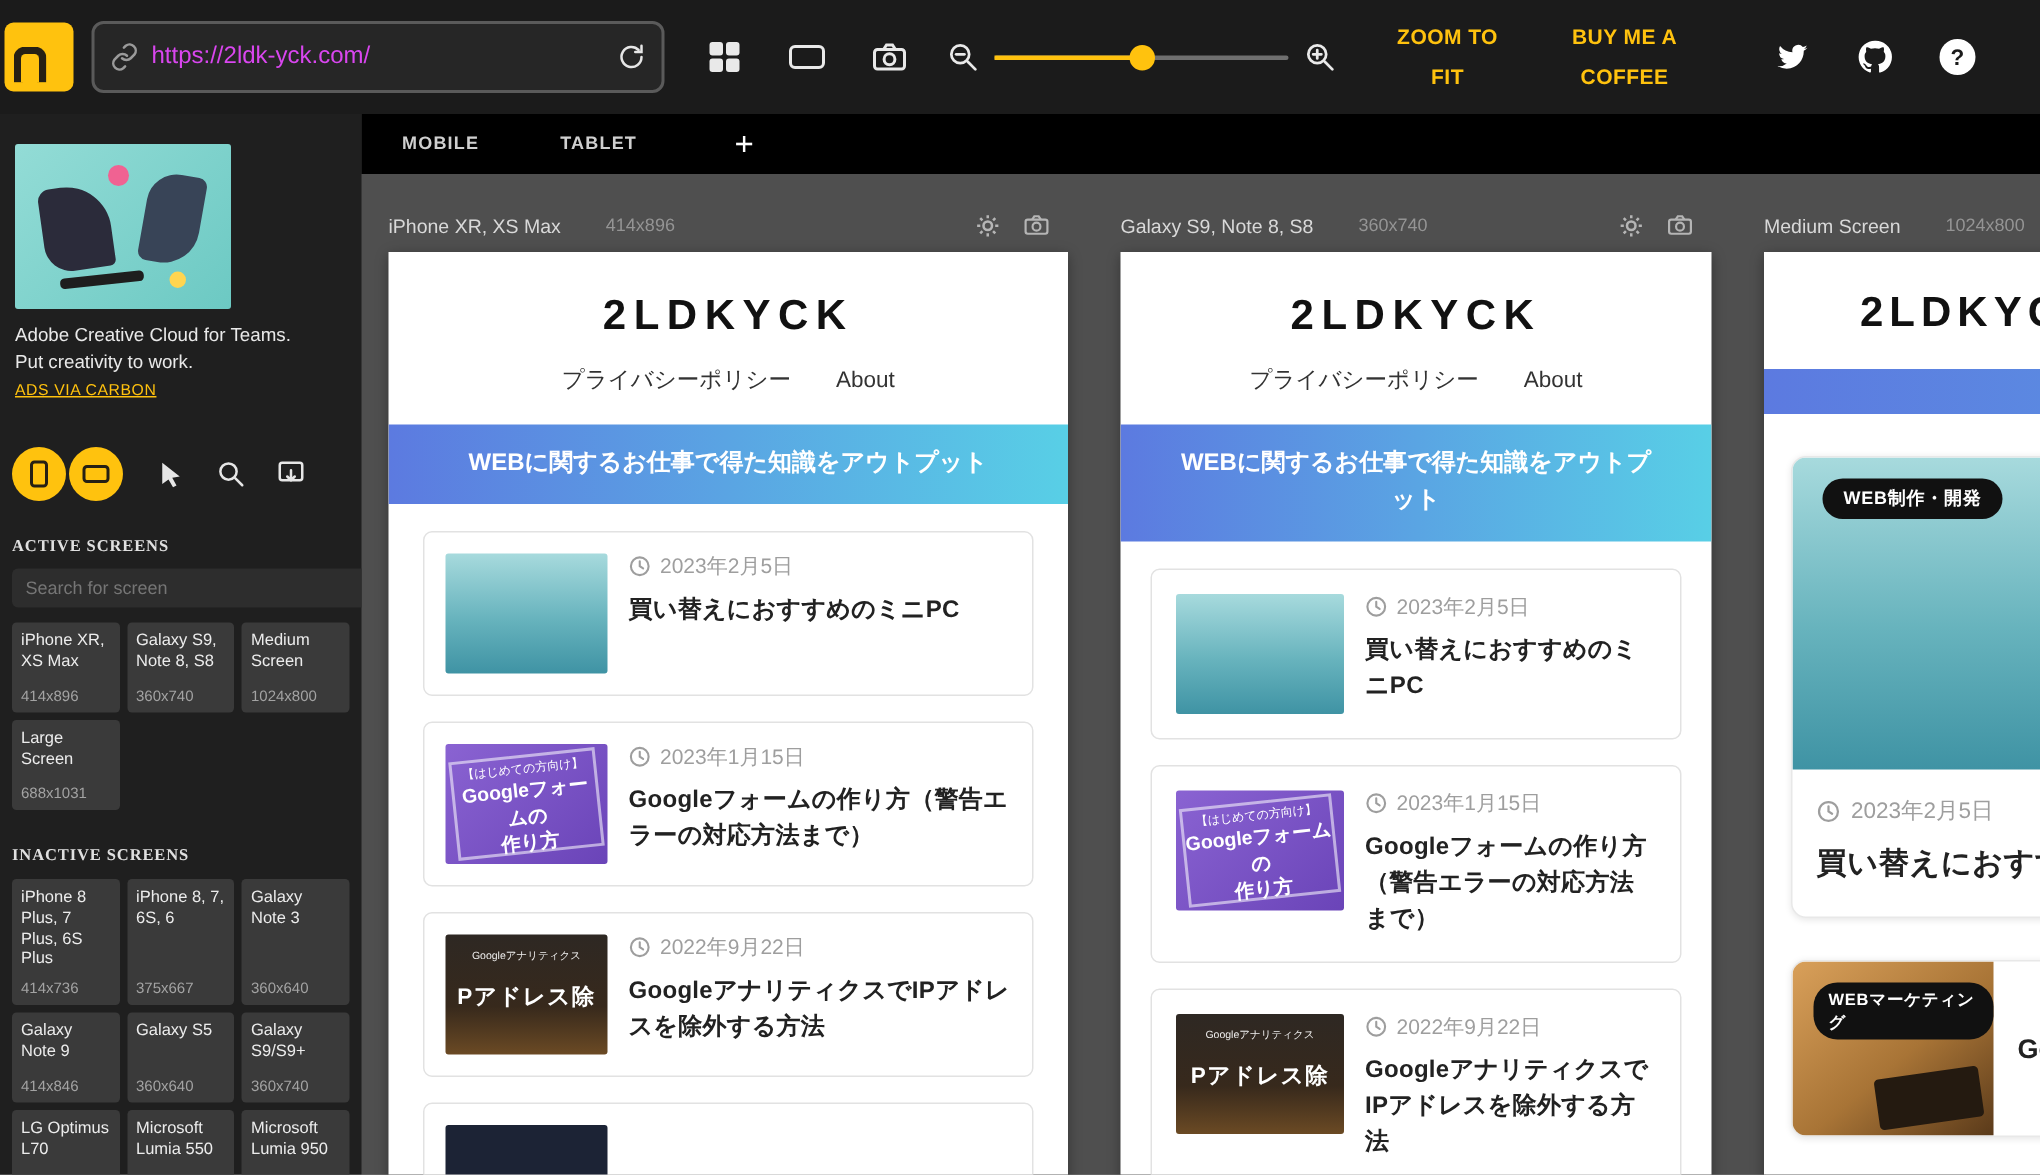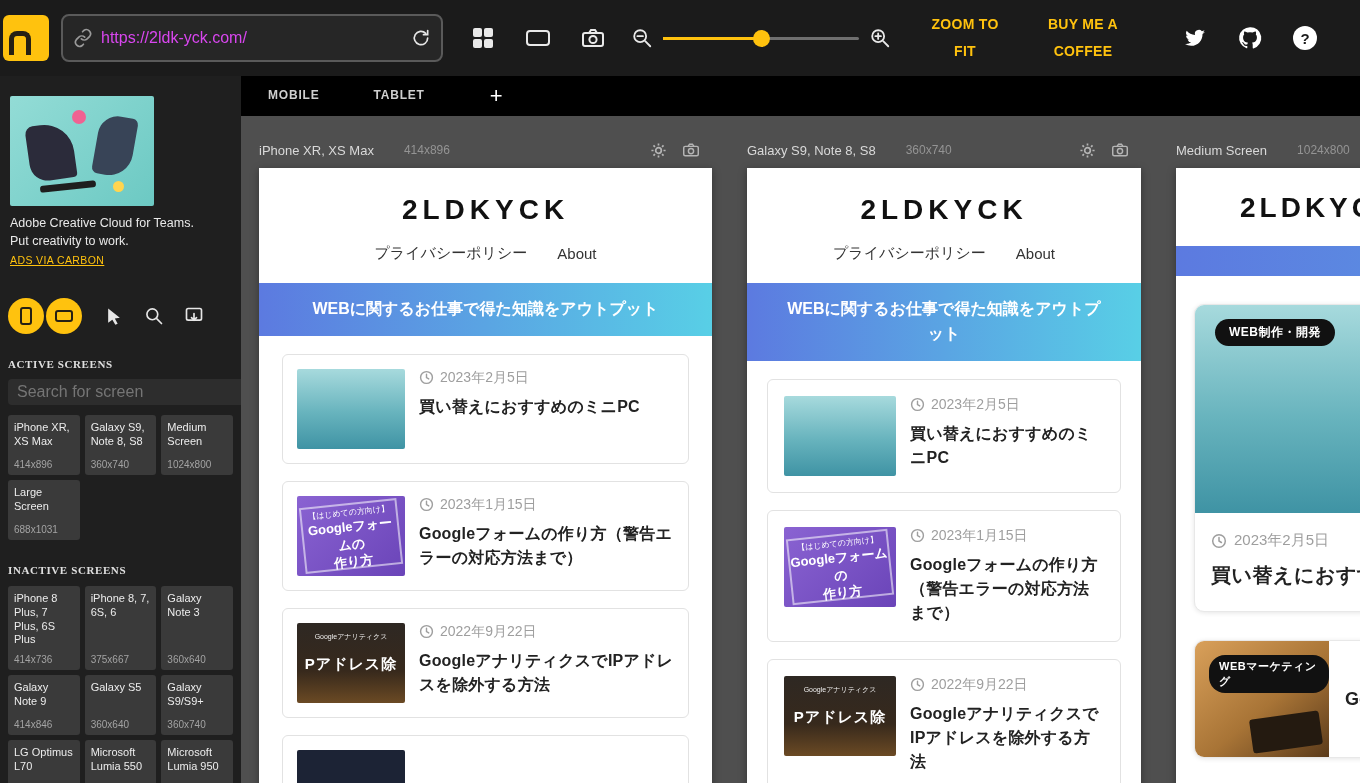--- a/index.html
+++ b/index.html
@@ -53,7 +53,7 @@
   .section-title { margin:24px 8px 9px 8px; color:#e0e0e0; font-size:11px; font-weight:700;
     letter-spacing:.6px;font-family:Liberation Serif, serif; }
   .search-input { display:block; width:255px; margin:0 8px; height:26px; background:#2d2d2d;
-    border:none; border-radius:4px; color:#cfcfcf; font-size:16px; padding:0 9px; outline:none;
+    border:none; border-radius:4px; color:#cfcfcf; font-size:12px; padding:0 9px; outline:none;
     font-family:"Liberation Sans", sans-serif; }
   .tile-grid { display:grid; grid-template-columns:repeat(3,1fr); gap:5px; margin:10px 8px 0 8px; }
   .tile { background:#3a3a3a; border-radius:3px; padding:6px 6px 5px 6px; min-height:60px;

